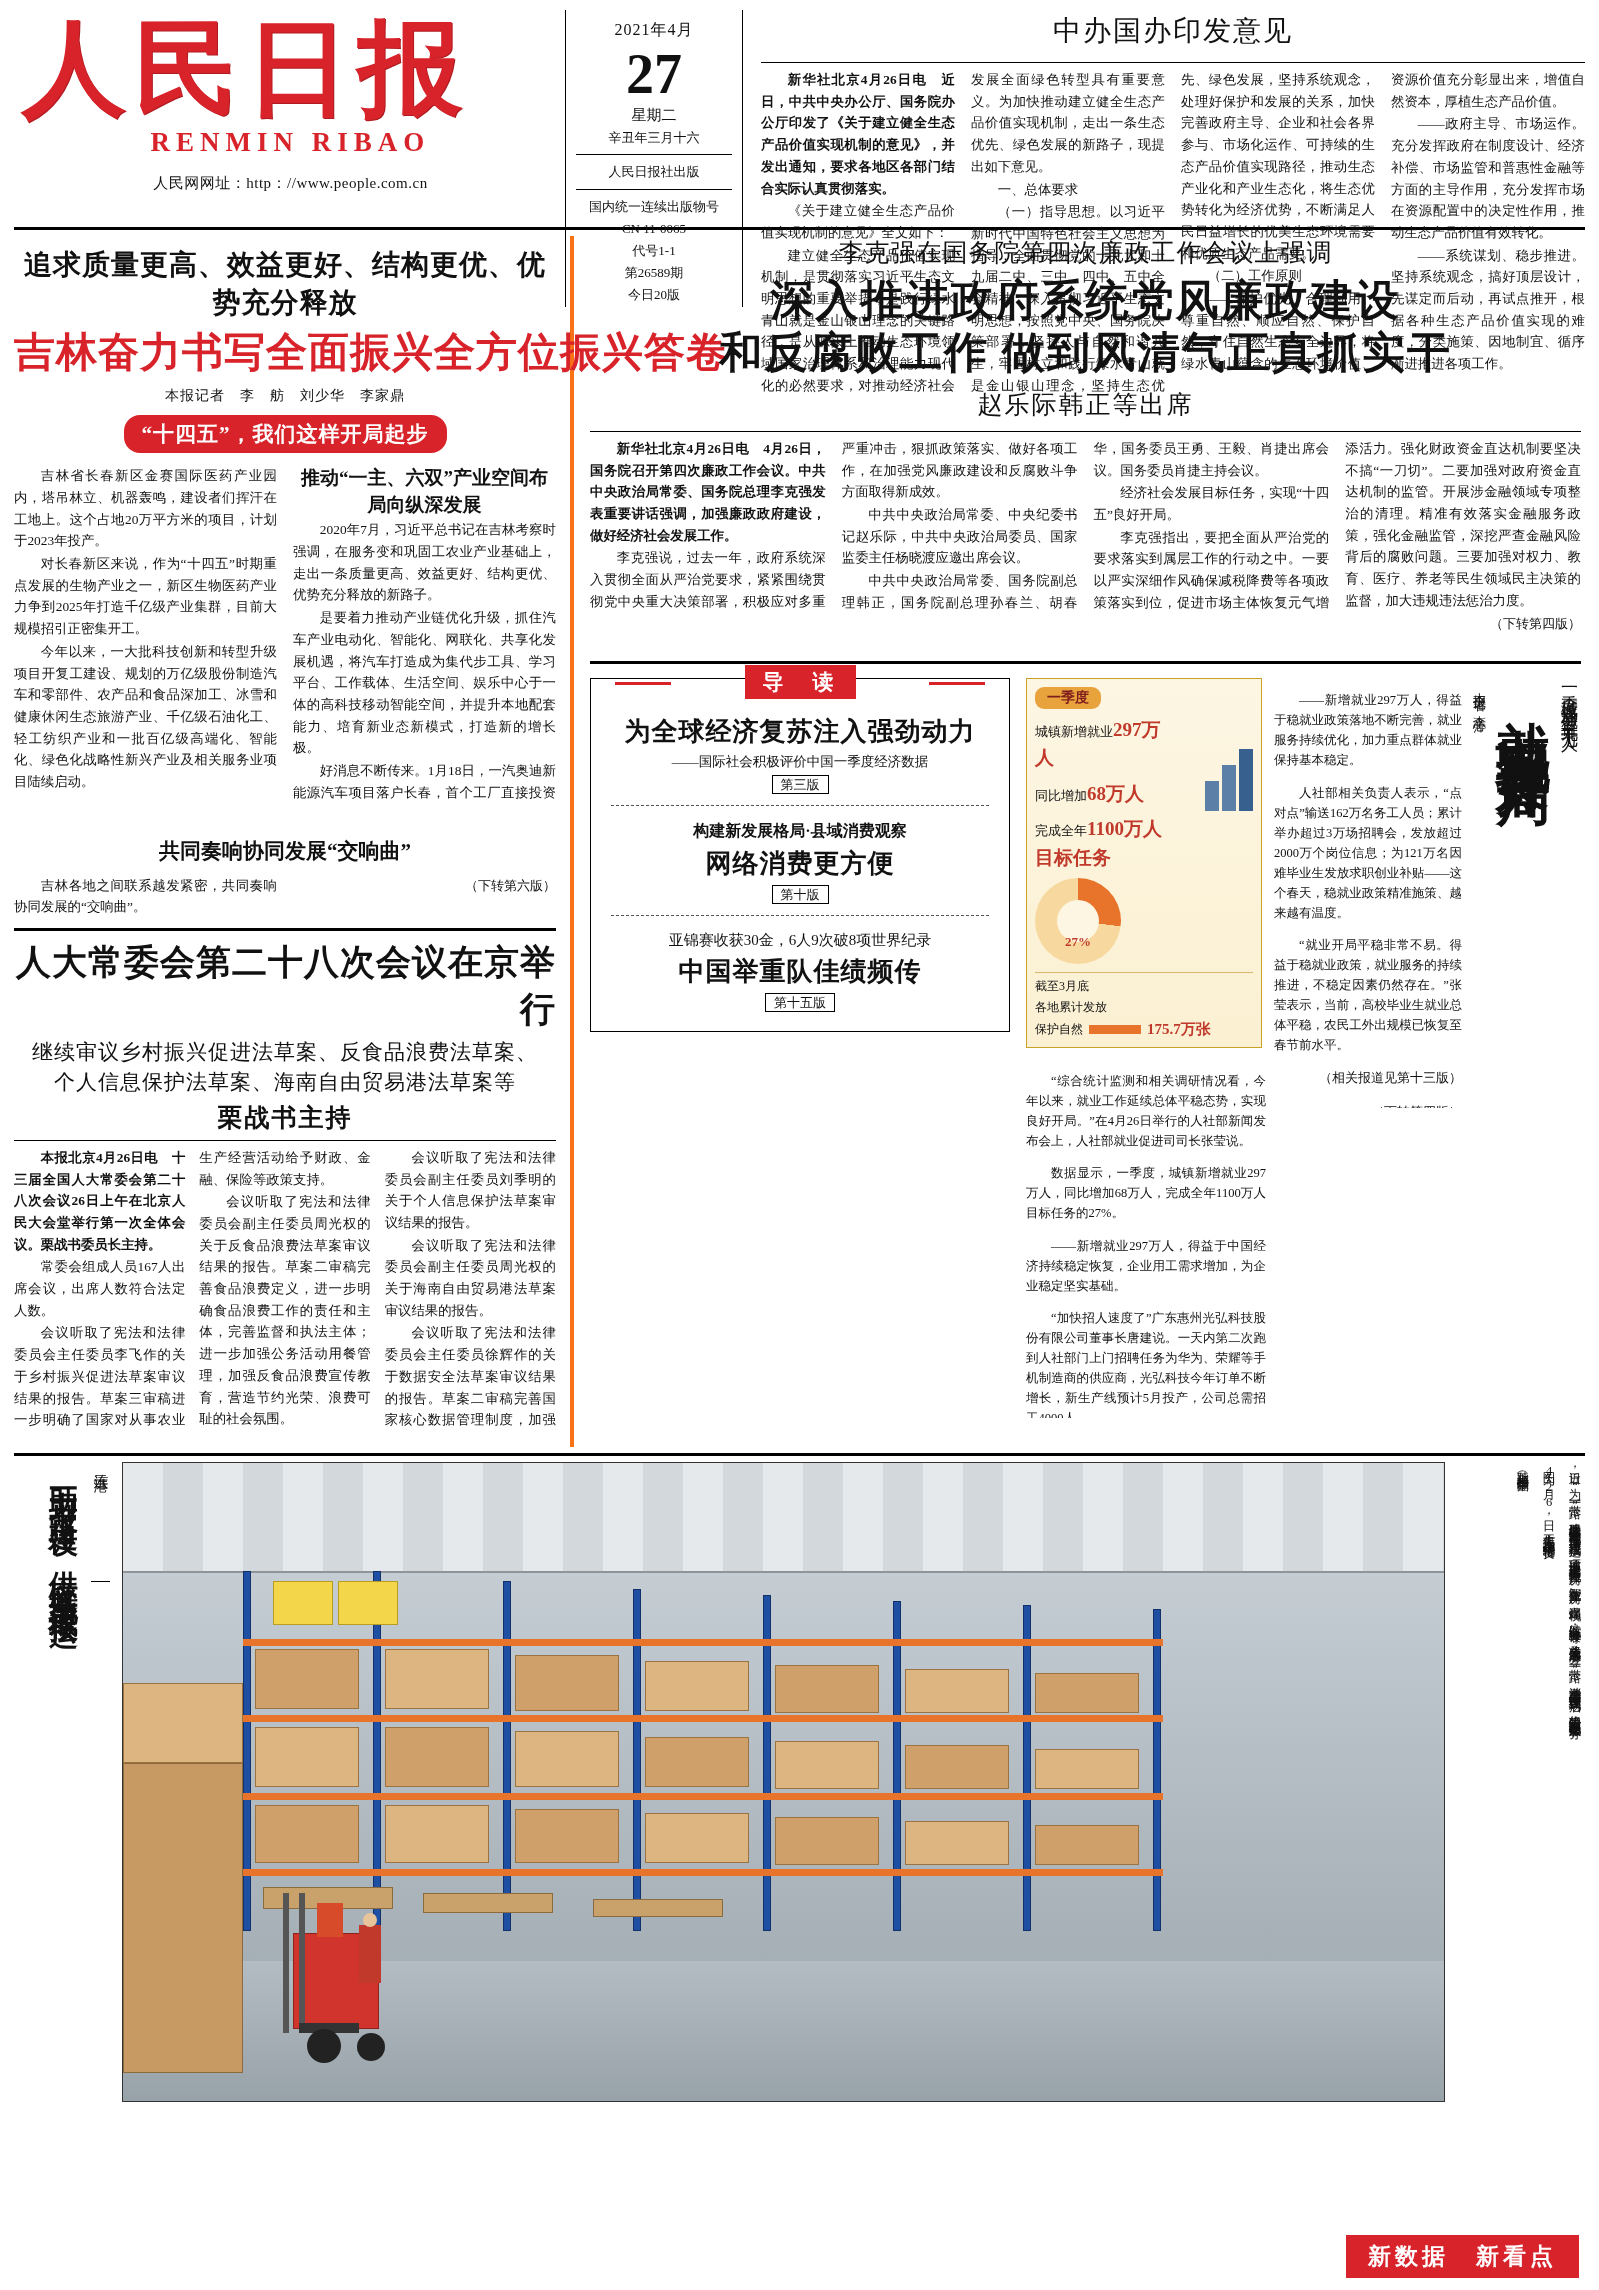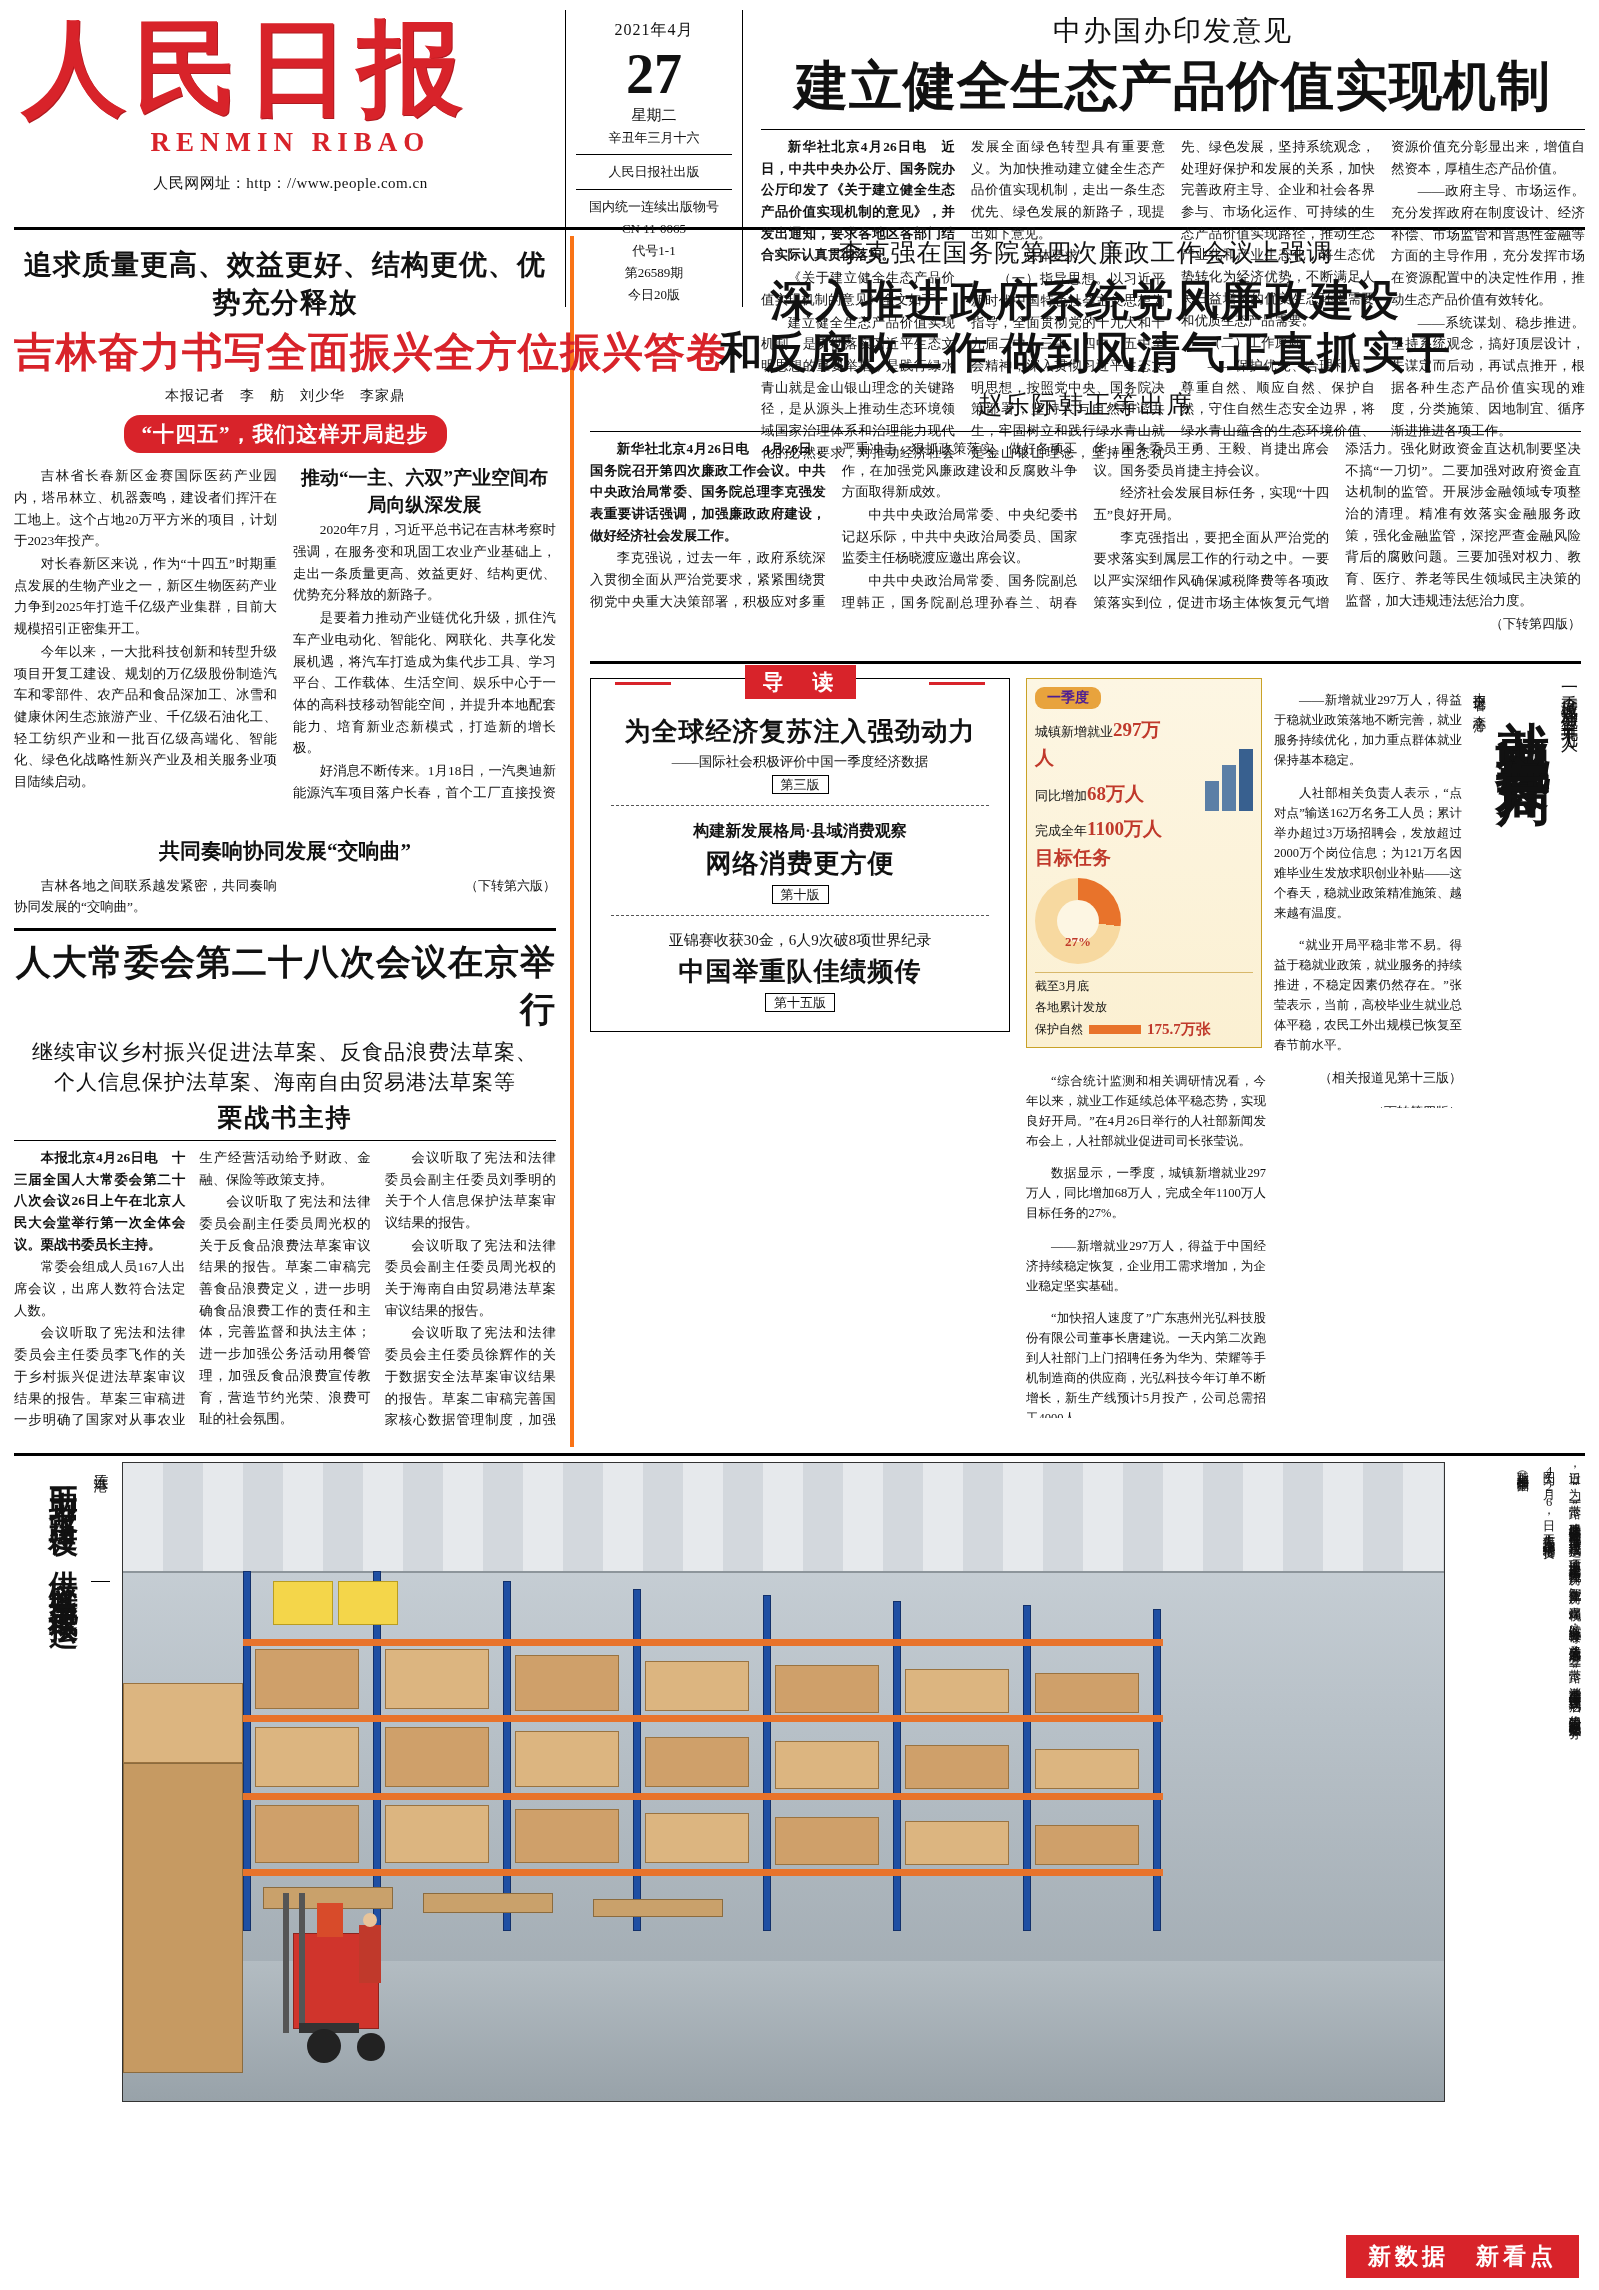--- a/index.html
+++ b/index.html
@@ -411,7 +411,6 @@
 
     <div class="mast-right">
       <div class="kicker">中办国办印发意见</div>
-      <div class="bigline">建立健全生态产品价值实现机制</div>
       <div class="hr-thin" style="margin-top:12px"></div>
 
       <div class="r-body body-text" style="height:330px;overflow:hidden">

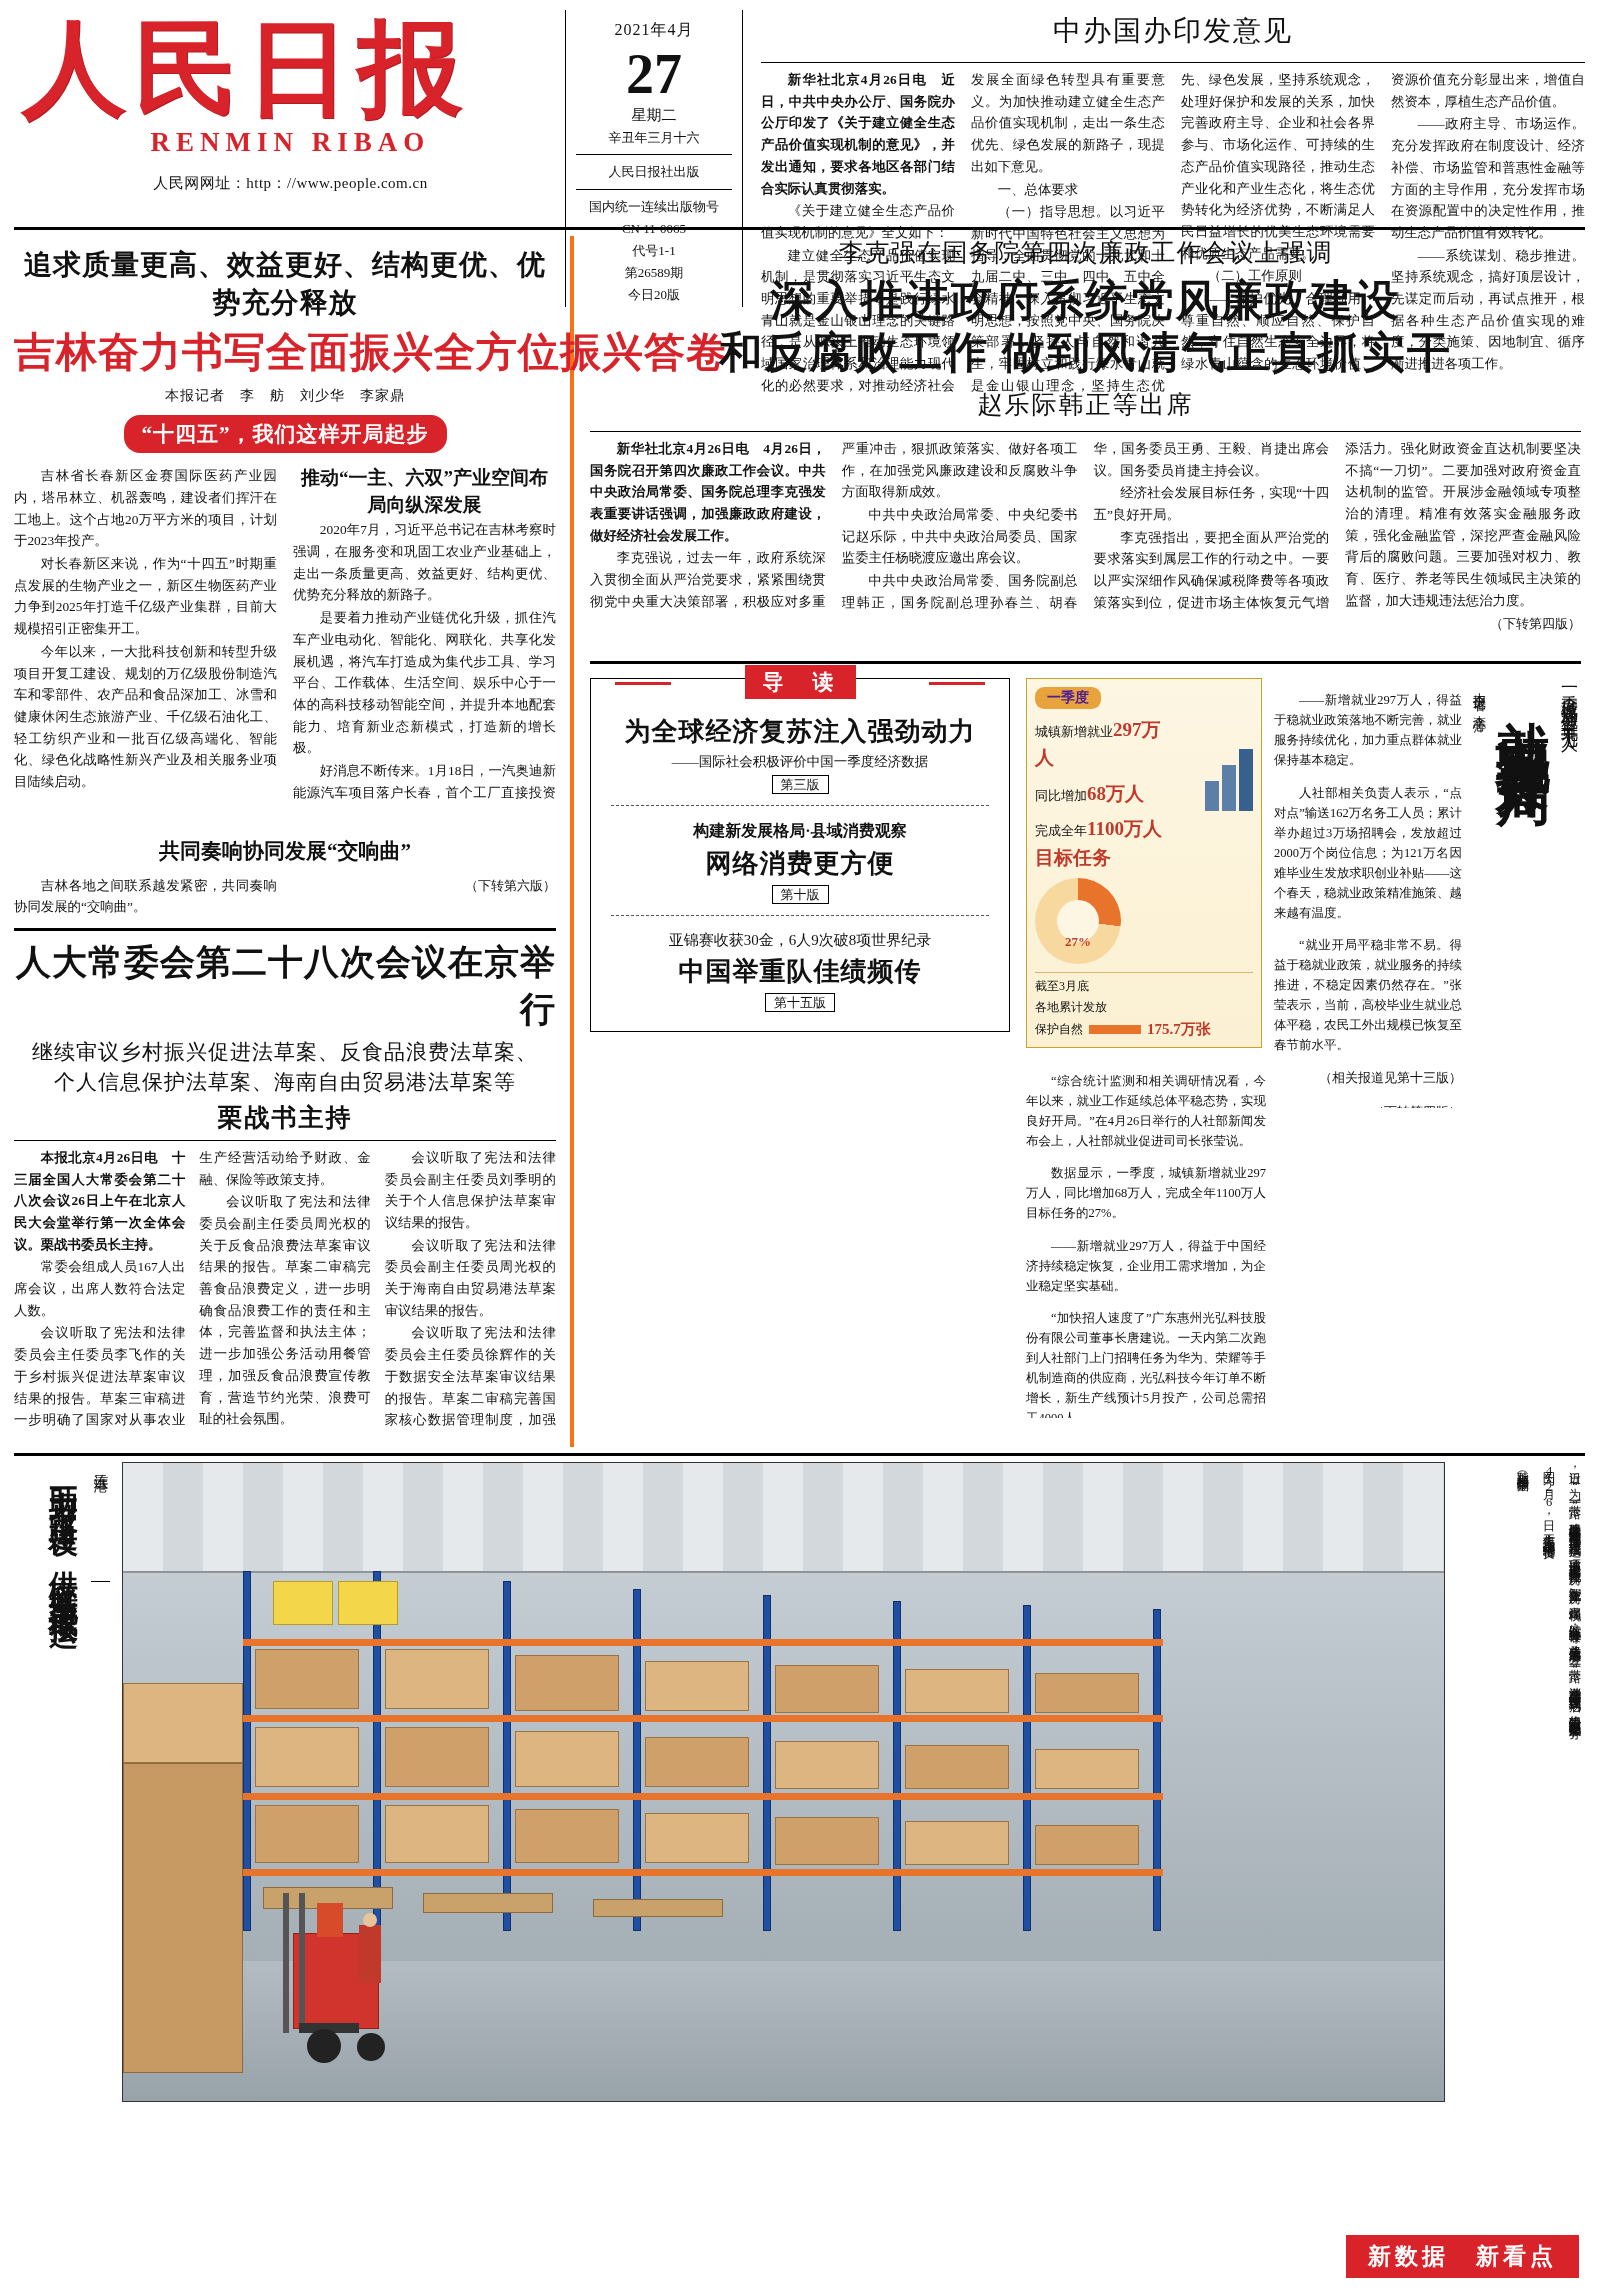--- a/index.html
+++ b/index.html
@@ -260,7 +260,7 @@
   .info-tag {
     display: inline-block;
     background: #e8a33d;
-    color: #4c1d95;
+    color: #7f1d1d;
     font-size: 14px;
     padding: 2px 12px;
     border-radius: 9px;

